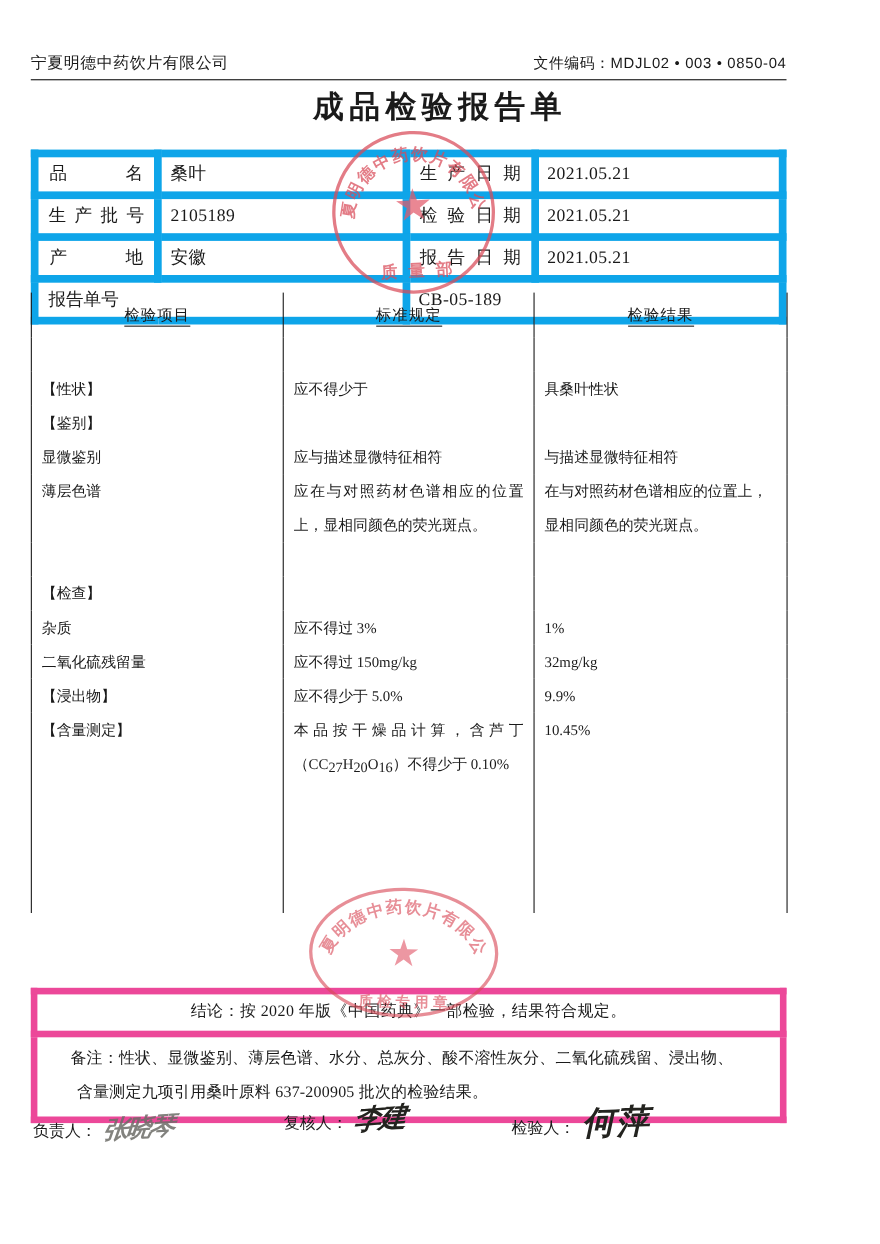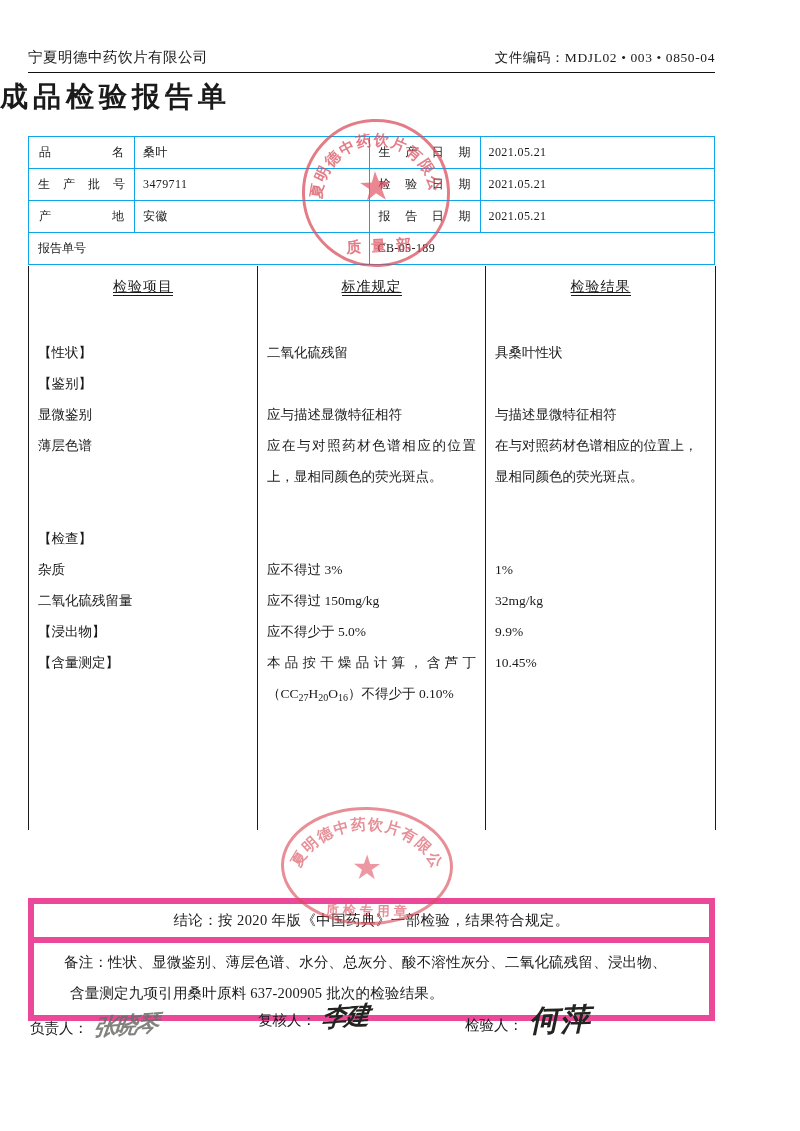--- a/index.html
+++ b/index.html
@@ -40,7 +40,7 @@
     font-size: 13.5px;
   }
   .hdr .filecode .code {
-    font-family: Liberation Serif, serif;
+    font-family: Liberation Sans, sans-serif;
     letter-spacing: 0.6px;
   }
 

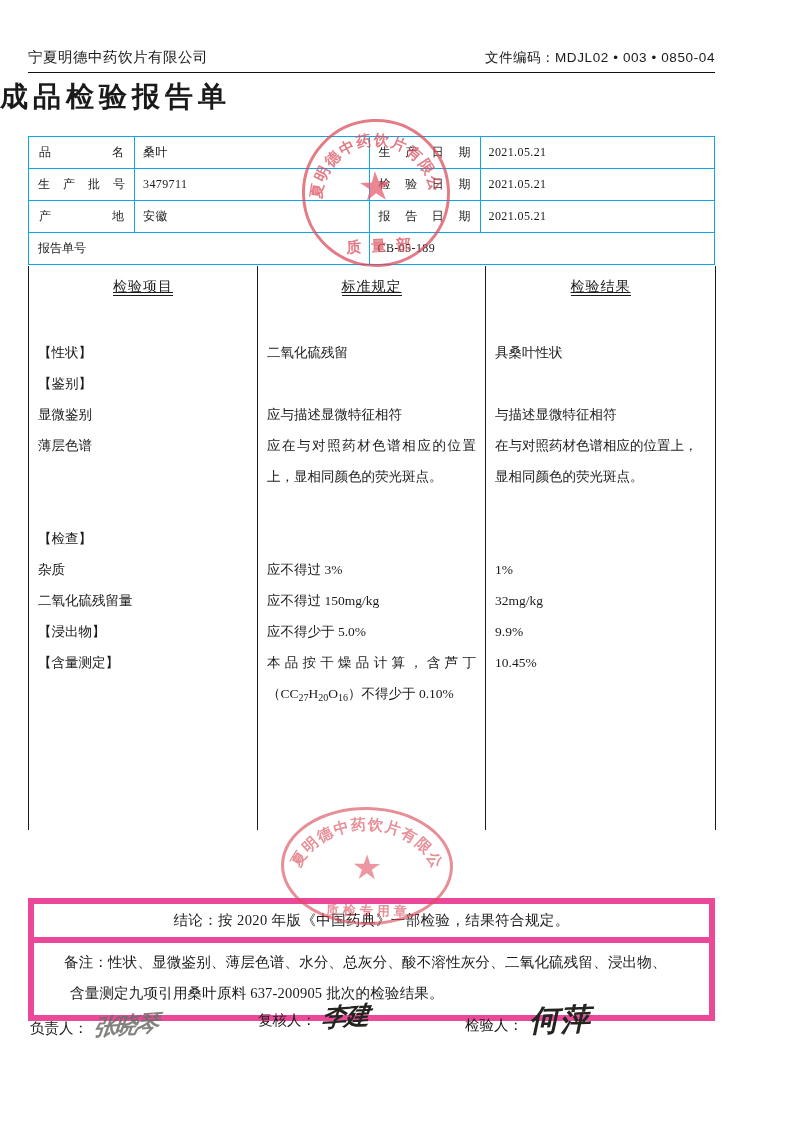--- a/index.html
+++ b/index.html
@@ -49,7 +49,7 @@
     left: 0;
     top: 78px;
     width: 800px;
-    text-align: left;
+    text-align: center;
     font-size: 28px;
     font-weight: bold;
     letter-spacing: 5px;

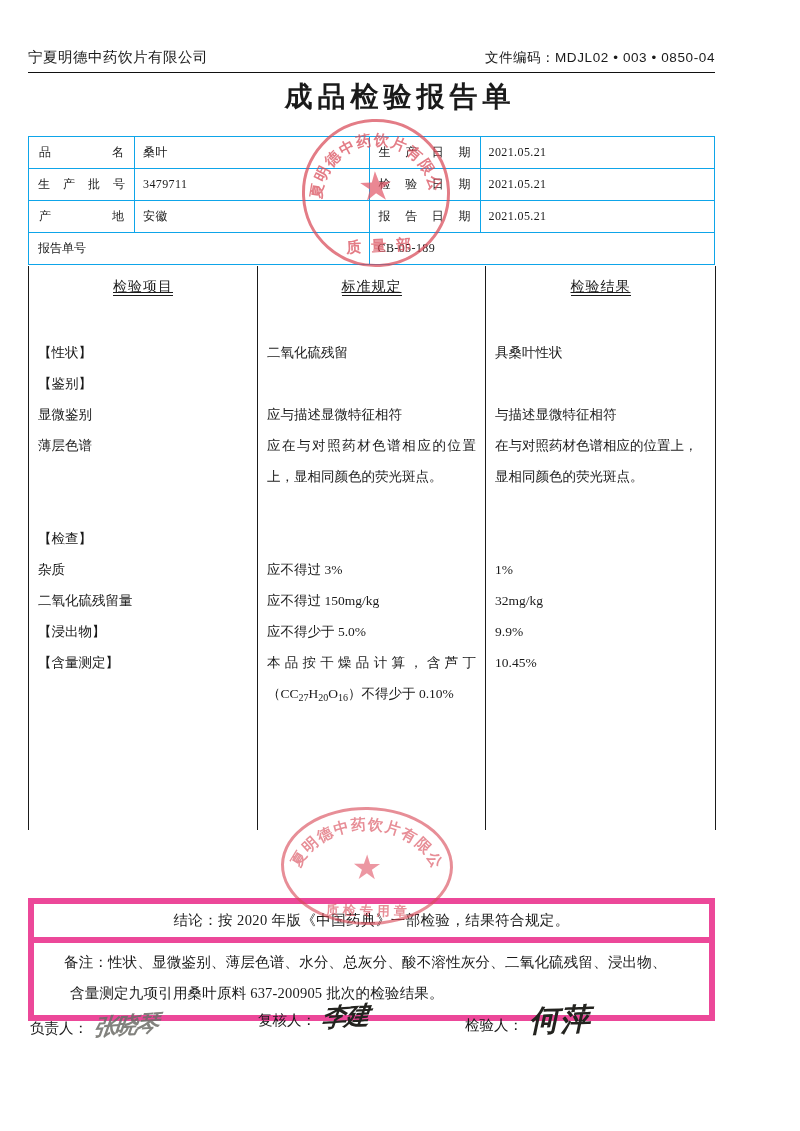--- a/index.html
+++ b/index.html
@@ -67,9 +67,9 @@
     width: 687px;
   }
   .info-table td {
-    border: 1px solid #0ea5e9;
+    border: 7px solid #0ea5e9;
     height: 31px;
-    font-size: 12px;
+    font-size: 16px;
     padding: 0 8px;
     vertical-align: middle;
   }

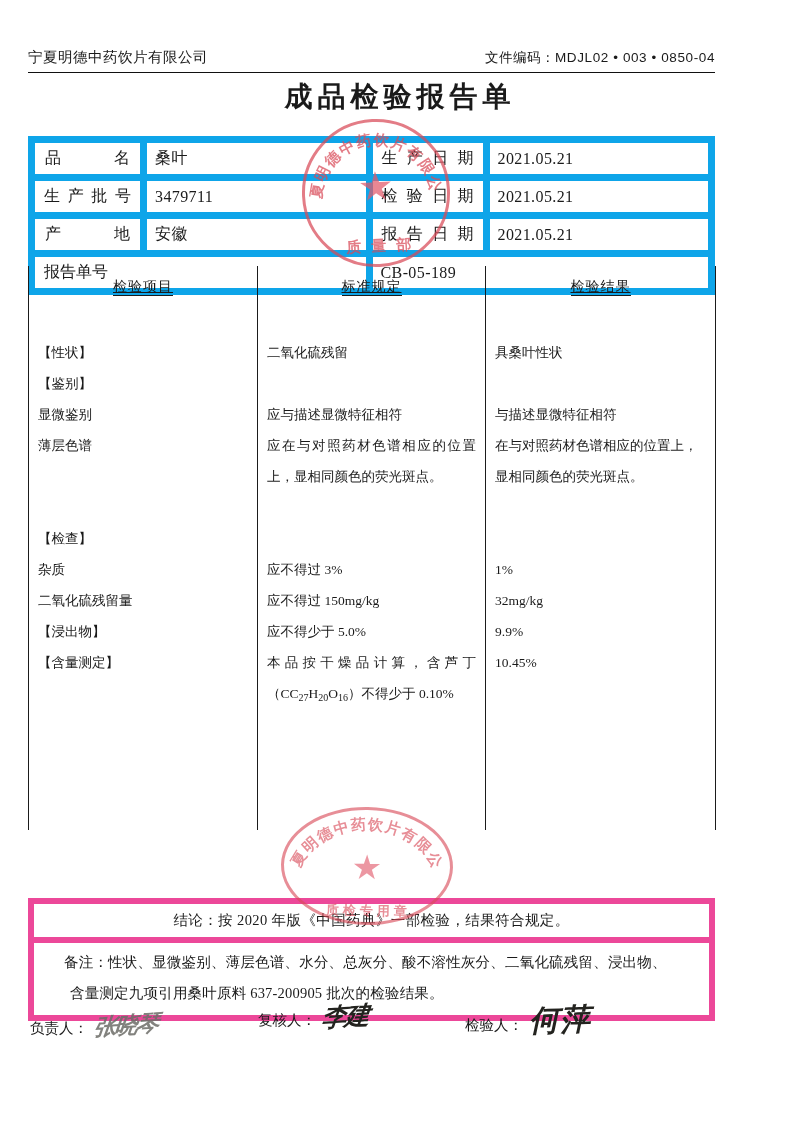--- a/index.html
+++ b/index.html
@@ -279,7 +279,7 @@
     </tr>
     <tr>
       <td class="lbl-2">生产批号</td>
-      <td class="val">3479711</td>
+      <td class="val">2105189</td>
       <td class="lbl-2">检验日期</td>
       <td class="val">2021.05.21</td>
     </tr>

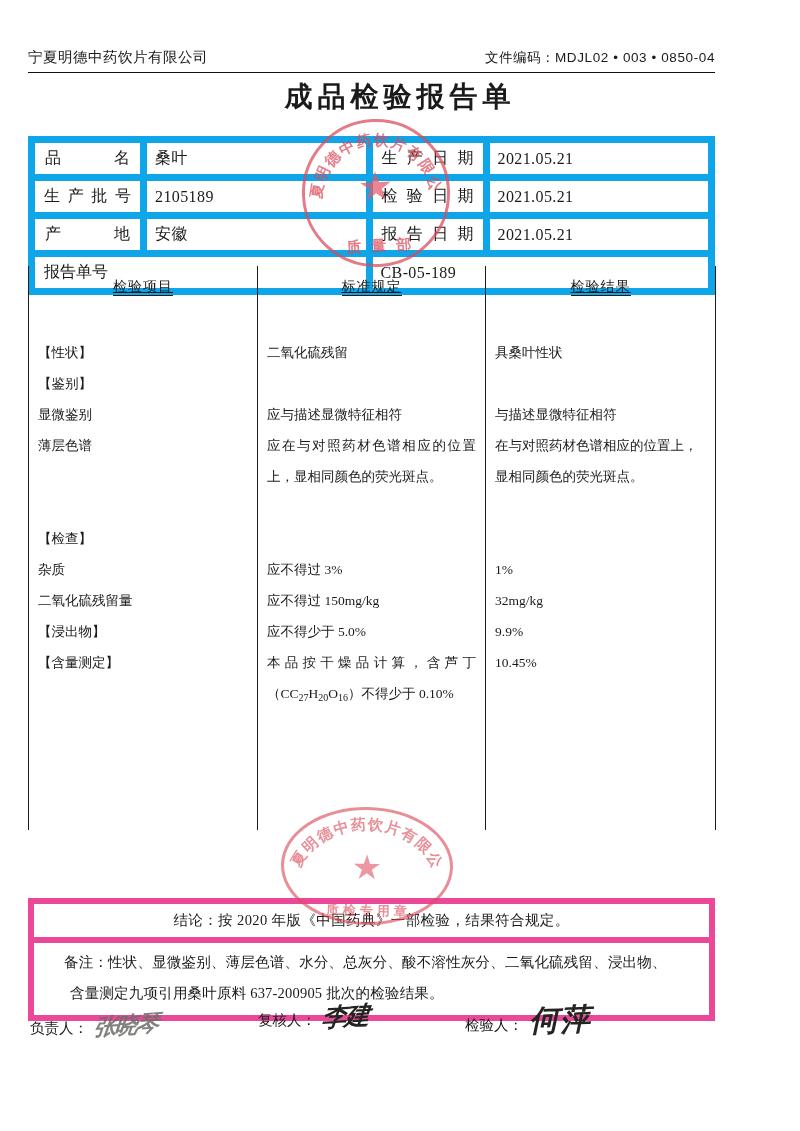--- a/index.html
+++ b/index.html
@@ -108,7 +108,6 @@
     height: 38px;
     line-height: 38px;
     padding-top: 2px;
-    text-decoration: underline;
   }
   .main-table tr.head td span.u {
     border-bottom: 1px solid #1b1b1b;

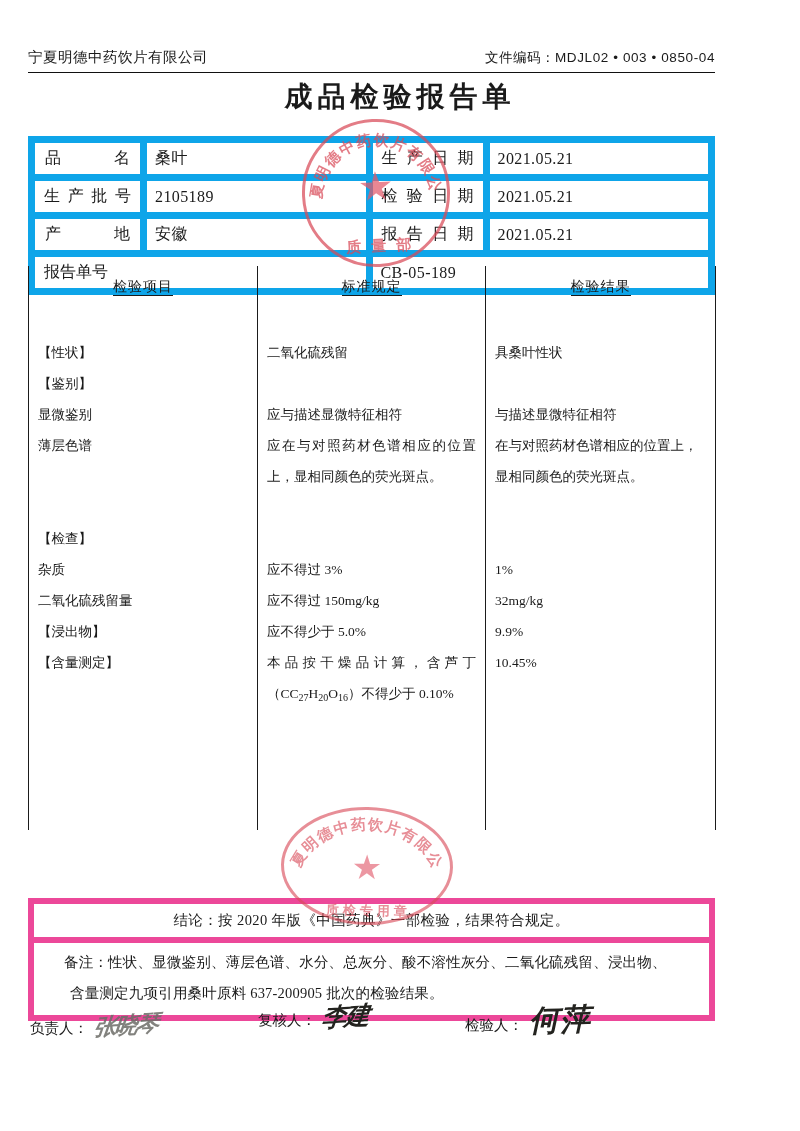--- a/index.html
+++ b/index.html
@@ -315,7 +315,7 @@
 
     <tr>
       <td>【性状】</td>
-      <td>二氧化硫残留</td>
+      <td>应不得少于</td>
       <td>具桑叶性状</td>
     </tr>
     <tr>

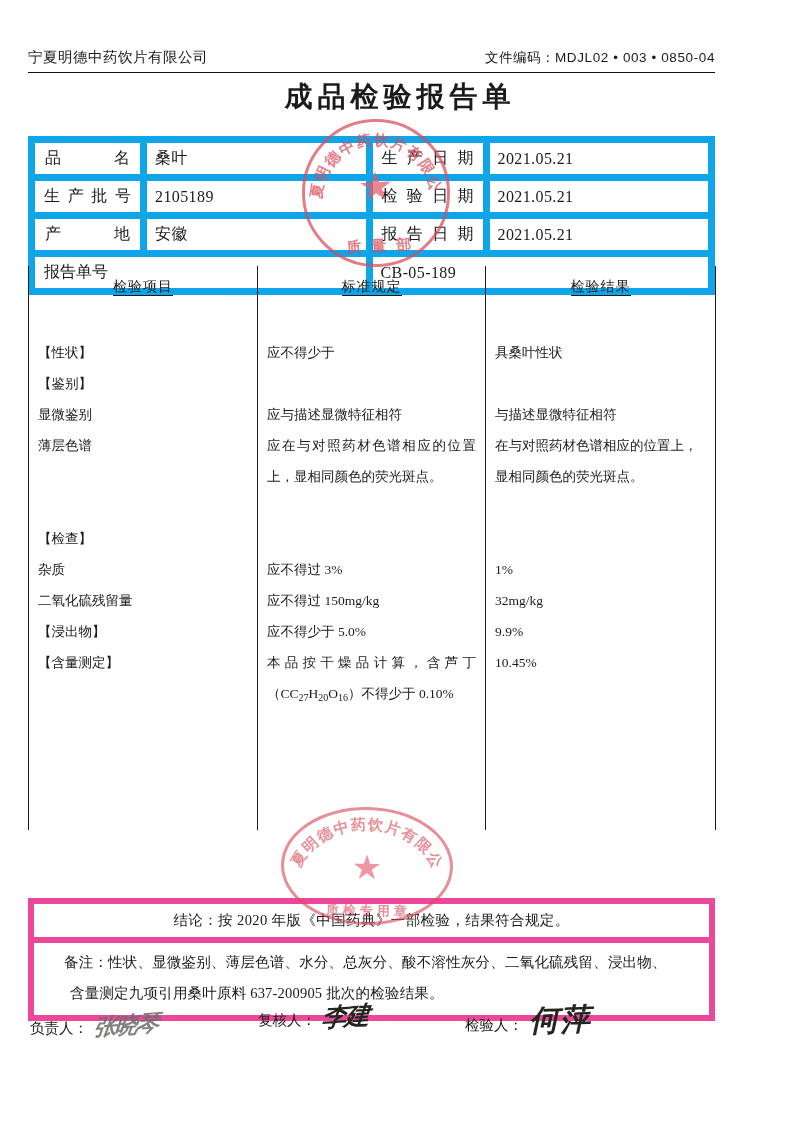--- a/index.html
+++ b/index.html
@@ -125,7 +125,7 @@
     display: block;
   }
   sub {
-    font-size: 10px;
+    font-size: 13px;
     vertical-align: baseline;
     position: relative;
     top: 3px;

